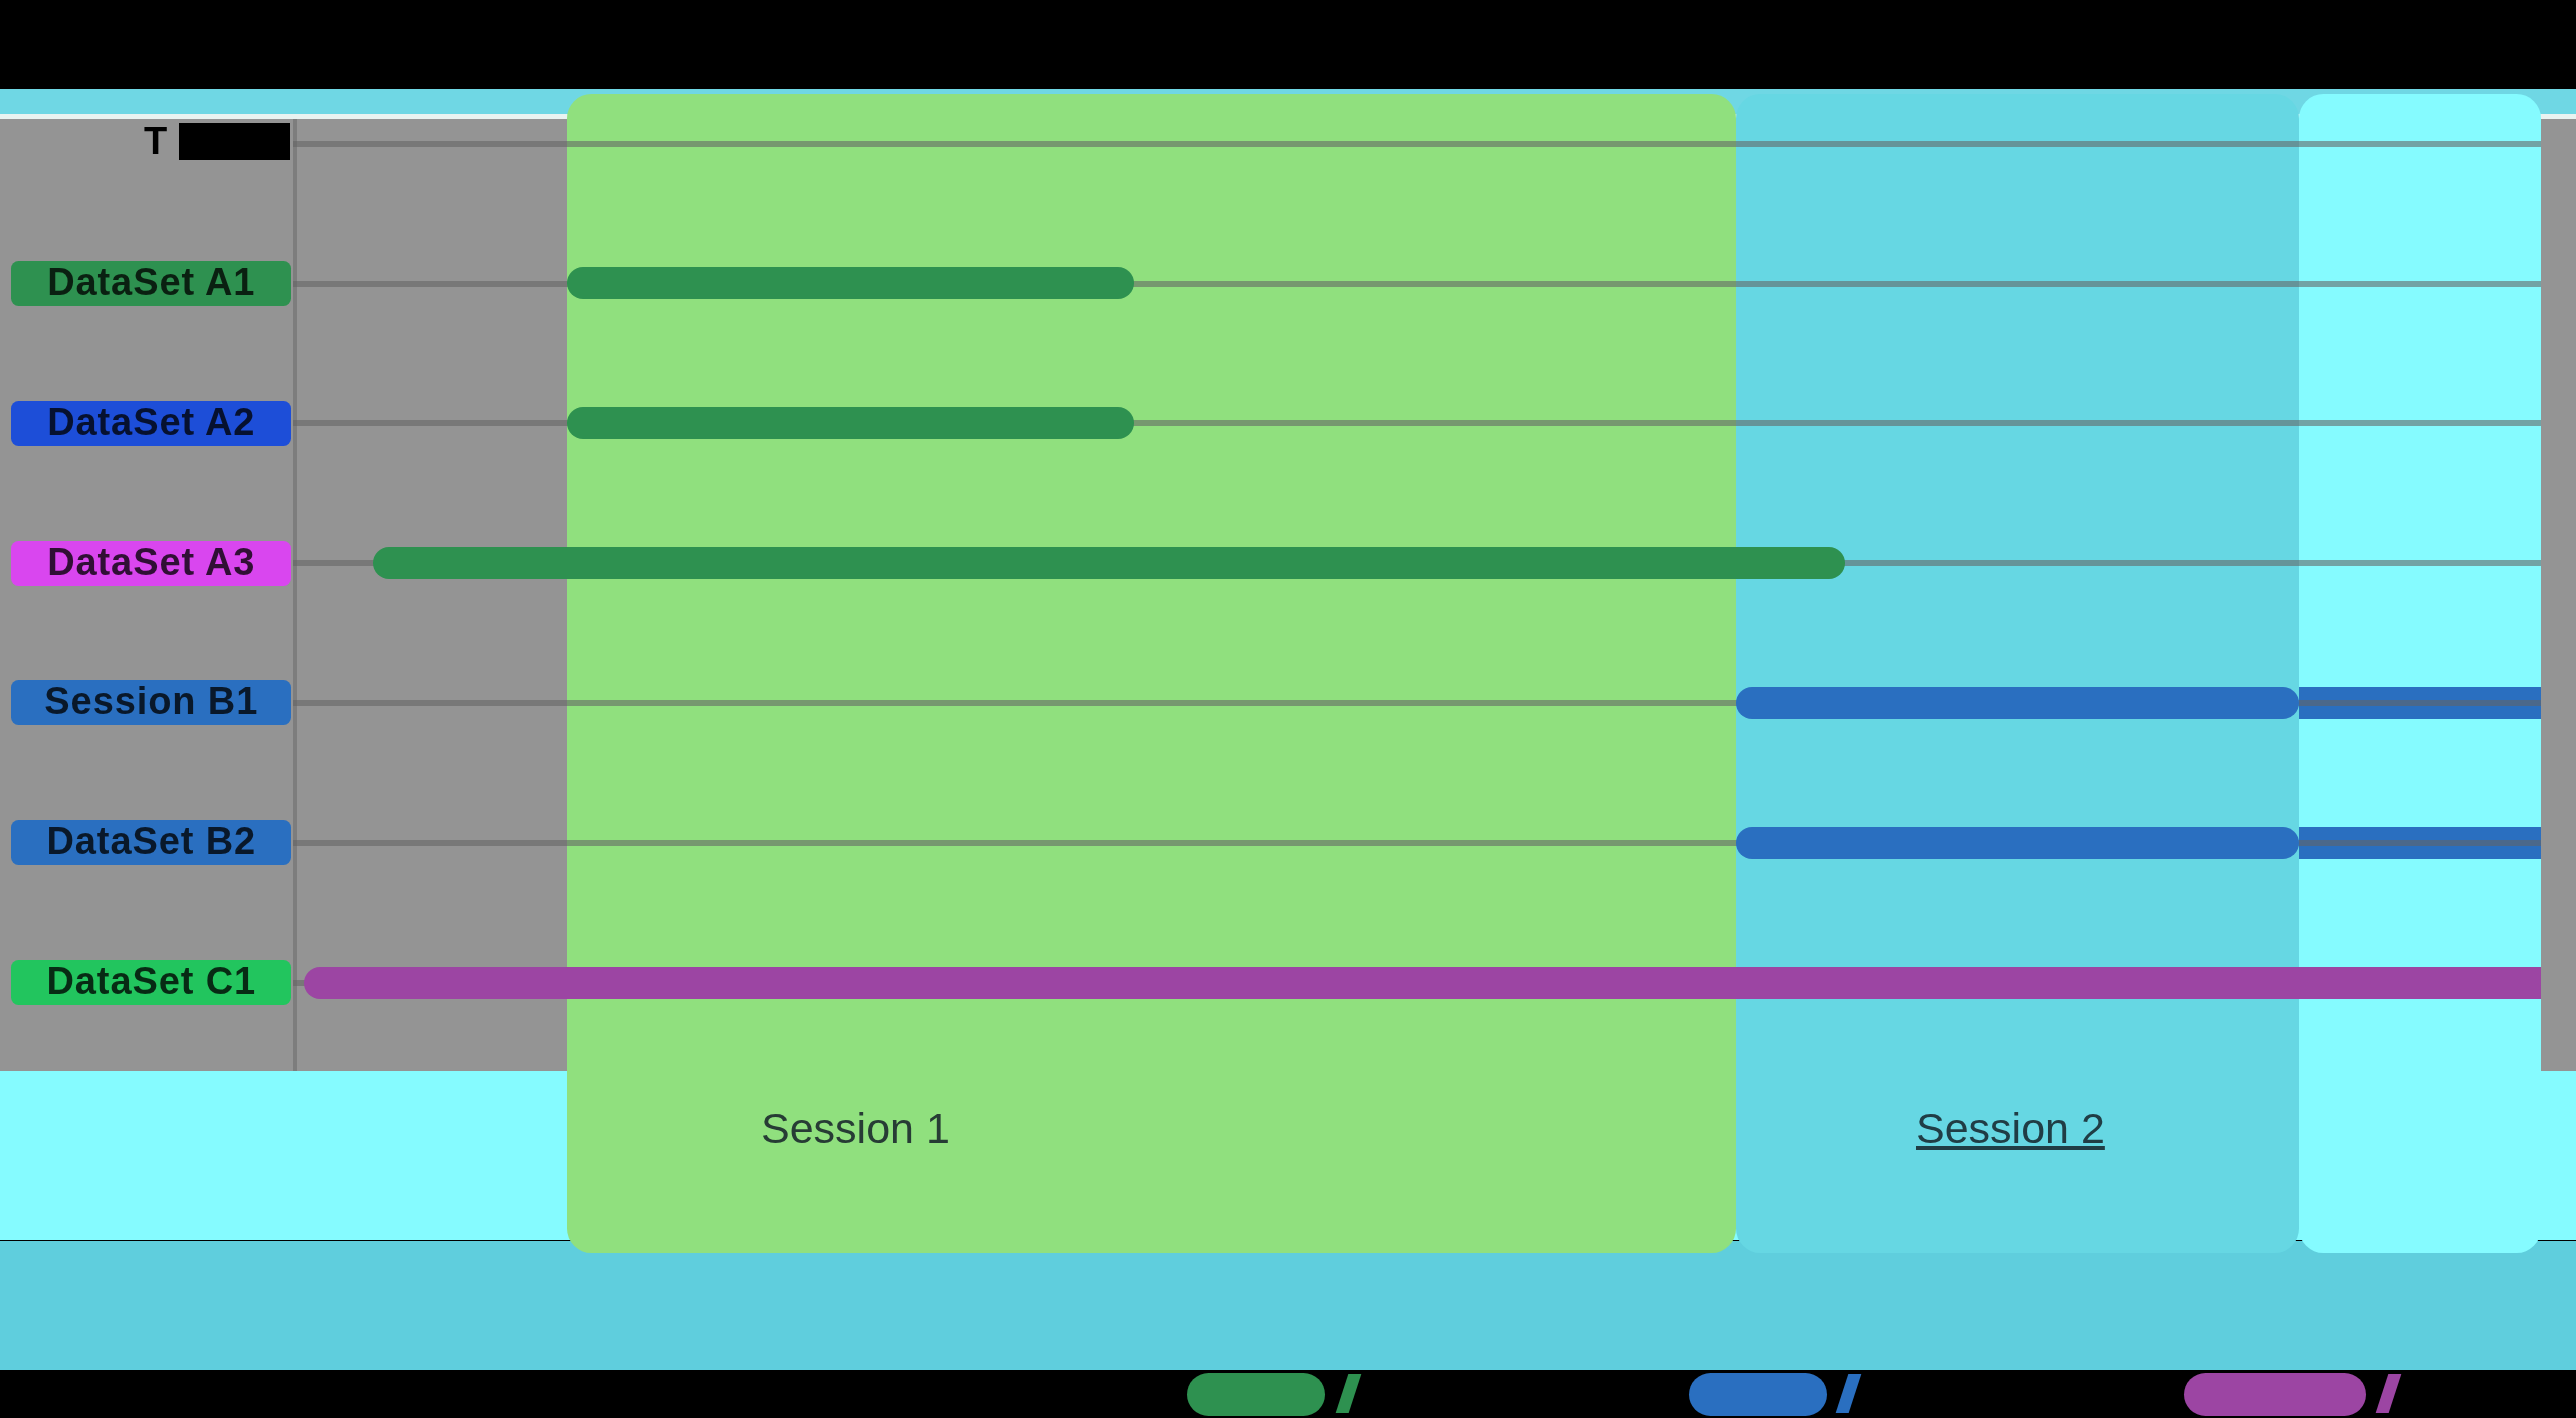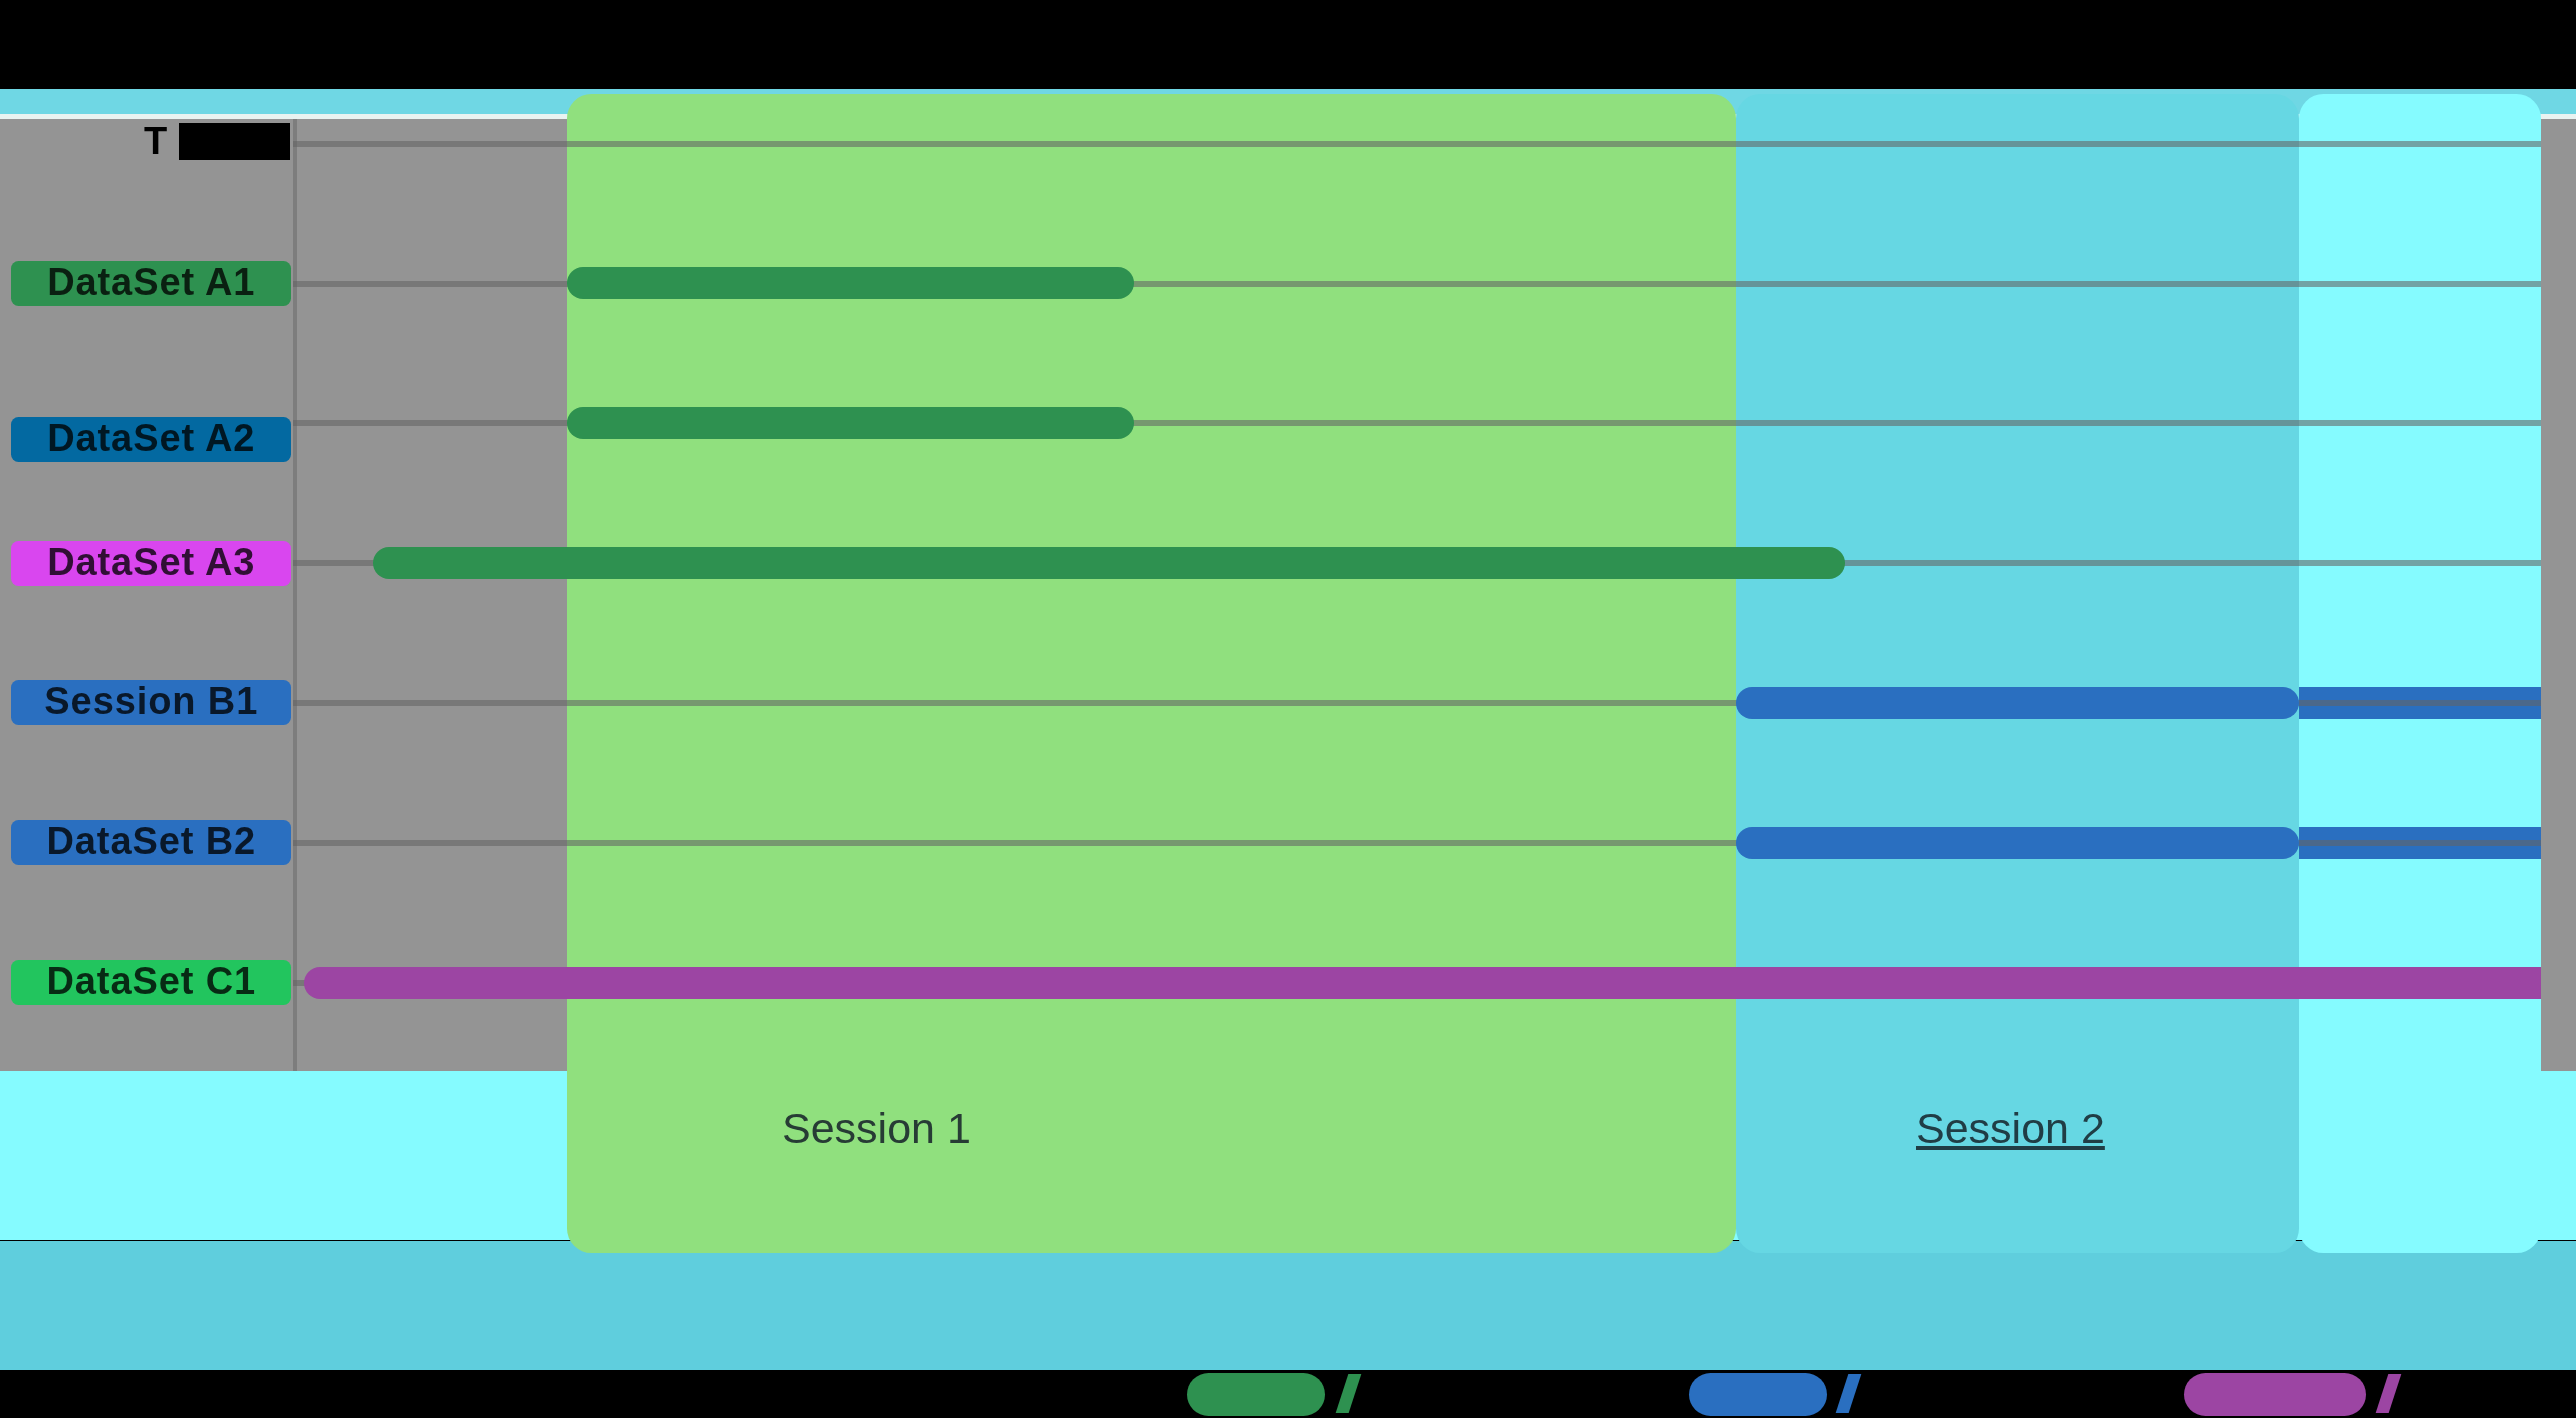--- a/index.html
+++ b/index.html
@@ -76,7 +76,7 @@
   <div class="abs pill" style="top:261px;background:#2e9150">
       <span>DataSet A1</span>
     </div>
-  <div class="abs pill" style="top:417px;background:#0369a1">
+  <div class="abs pill" style="top:401px;background:#1d4ed8">
       <span>DataSet A2</span>
     </div>
   <div class="abs pill" style="top:541px;background:#d946ef">

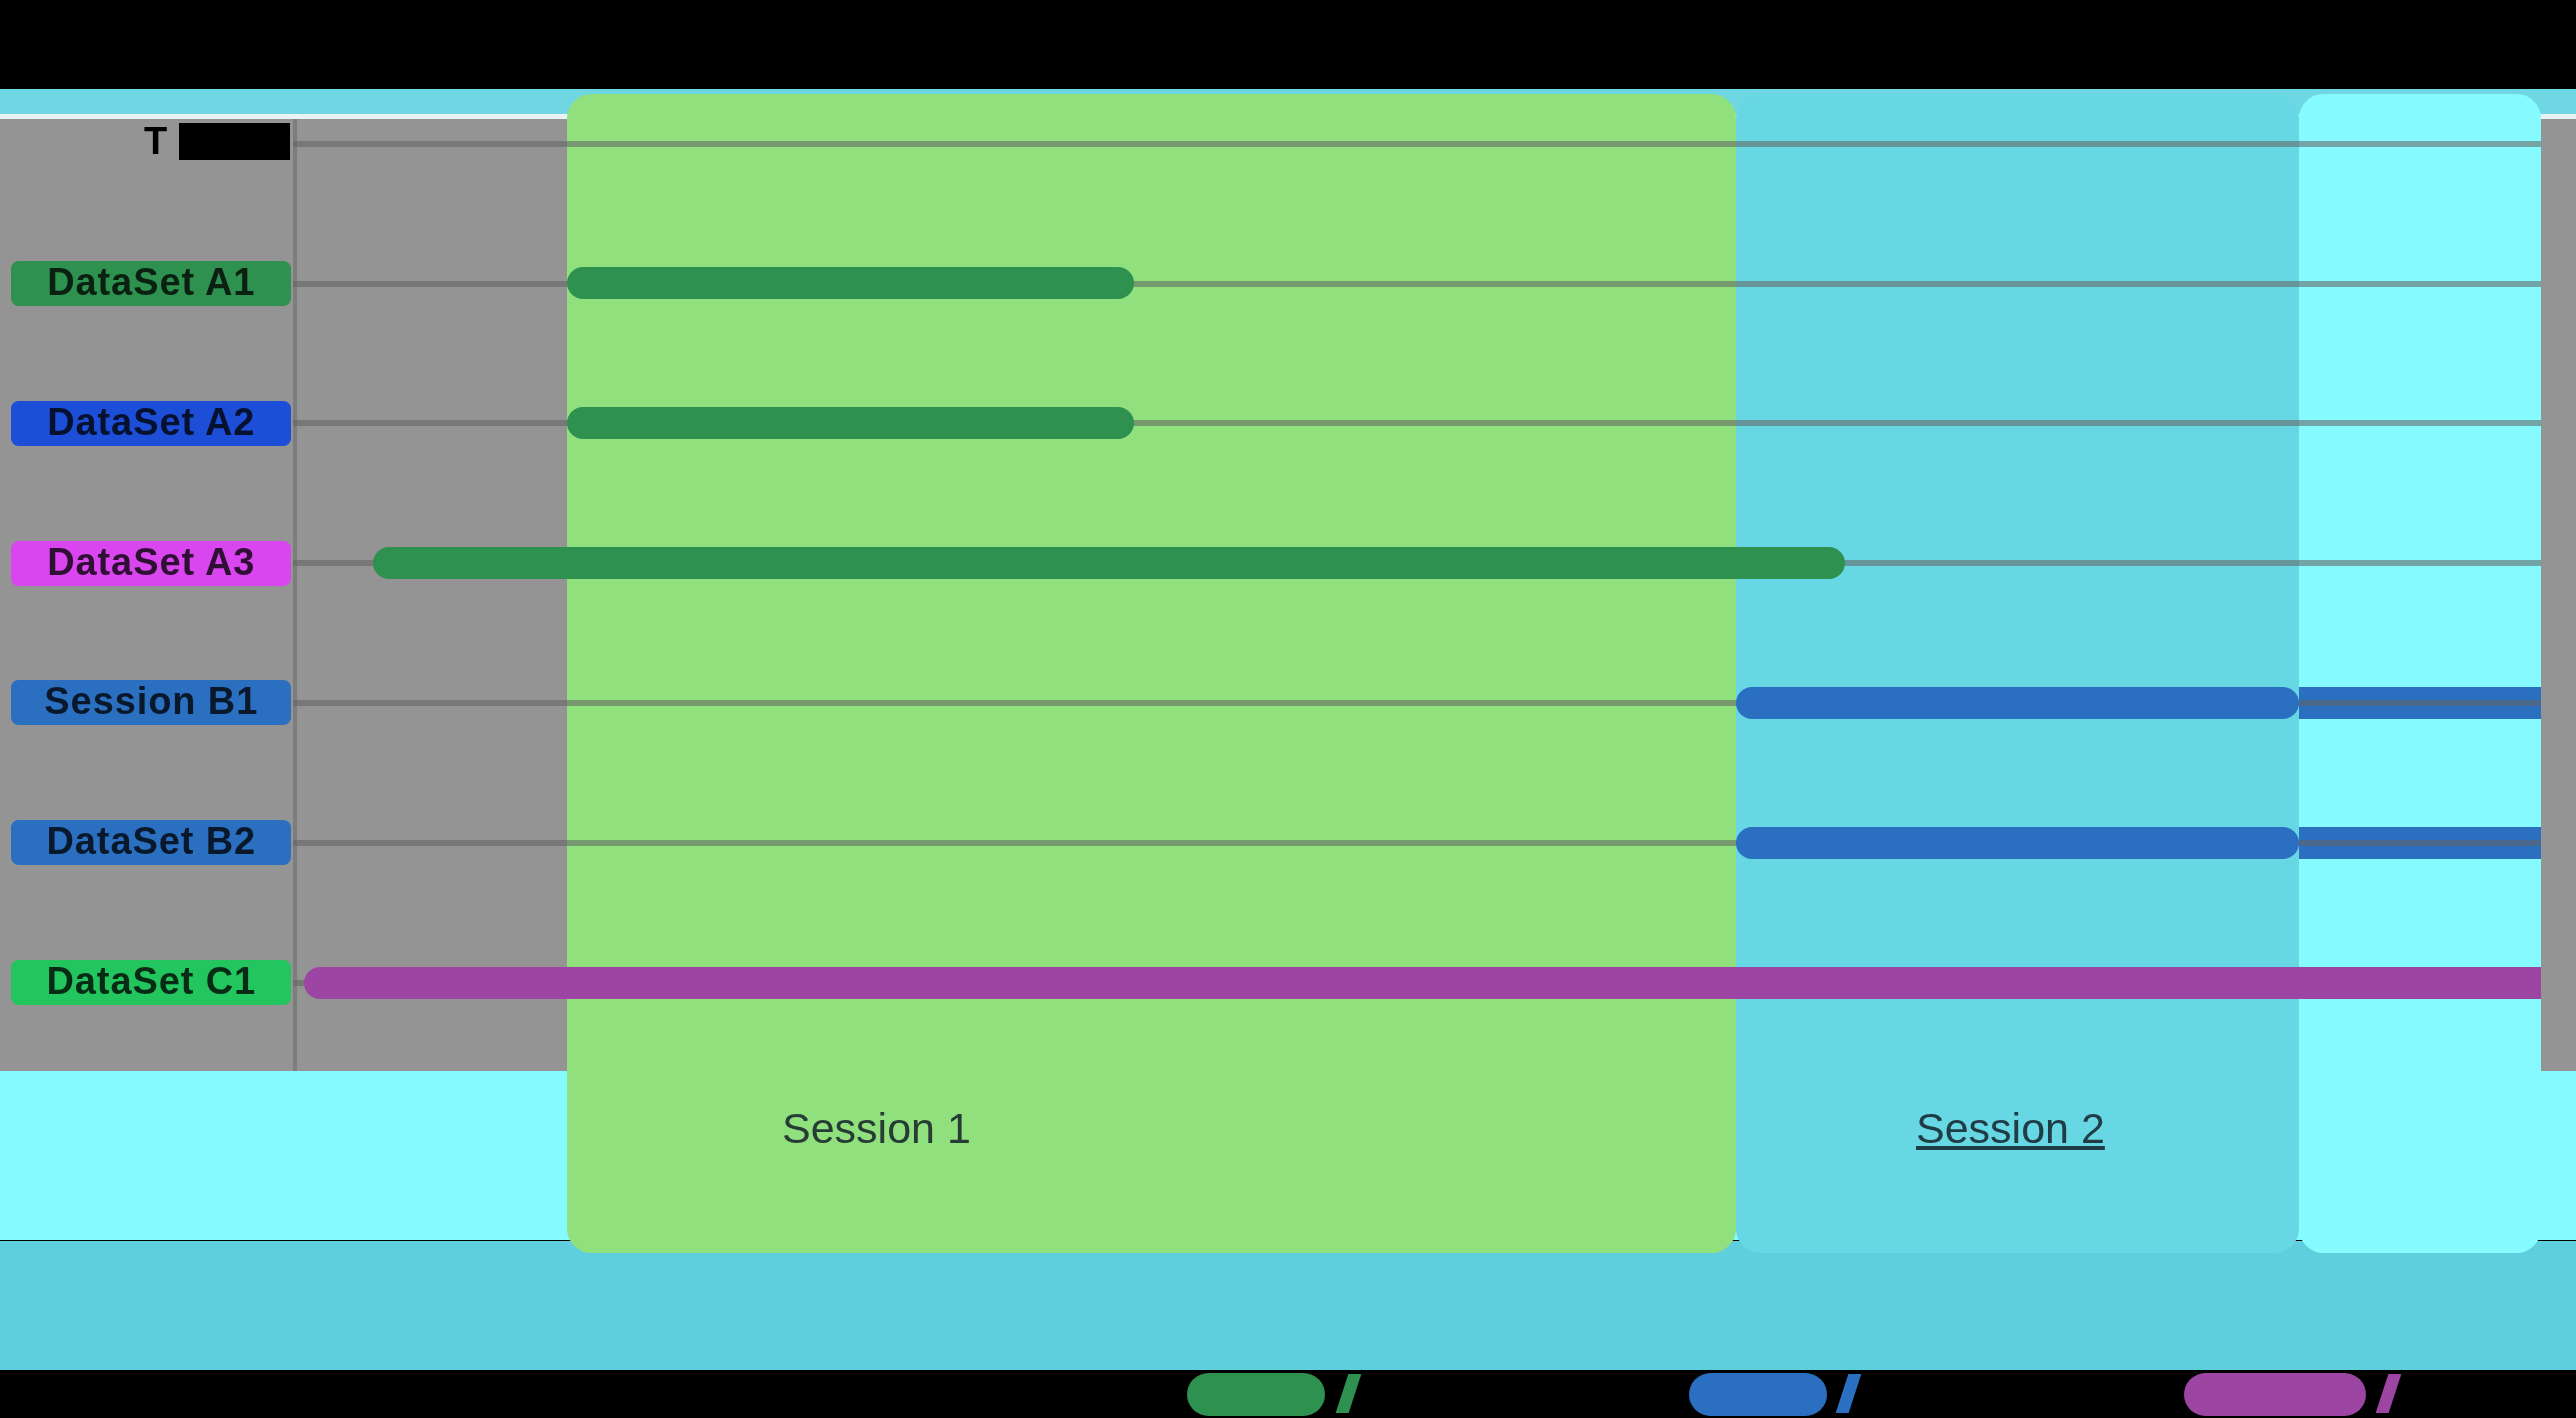--- a/index.html
+++ b/index.html
@@ -34,7 +34,7 @@
   .hdr-box{left:179px;top:123px;width:111px;height:37px;background:#000;}
   
   .sess{font-size:43px;white-space:nowrap;}
-  .sess1{left:782px;top:1104px;color:#273c35;}
+  .sess1{left:761px;top:1104px;color:#273c35;}
   .sess2{left:1916px;top:1104px;color:#203d45;text-decoration:underline;}
   
   .legend-pill{top:1373px;height:43px;border-radius:21.6px;}

